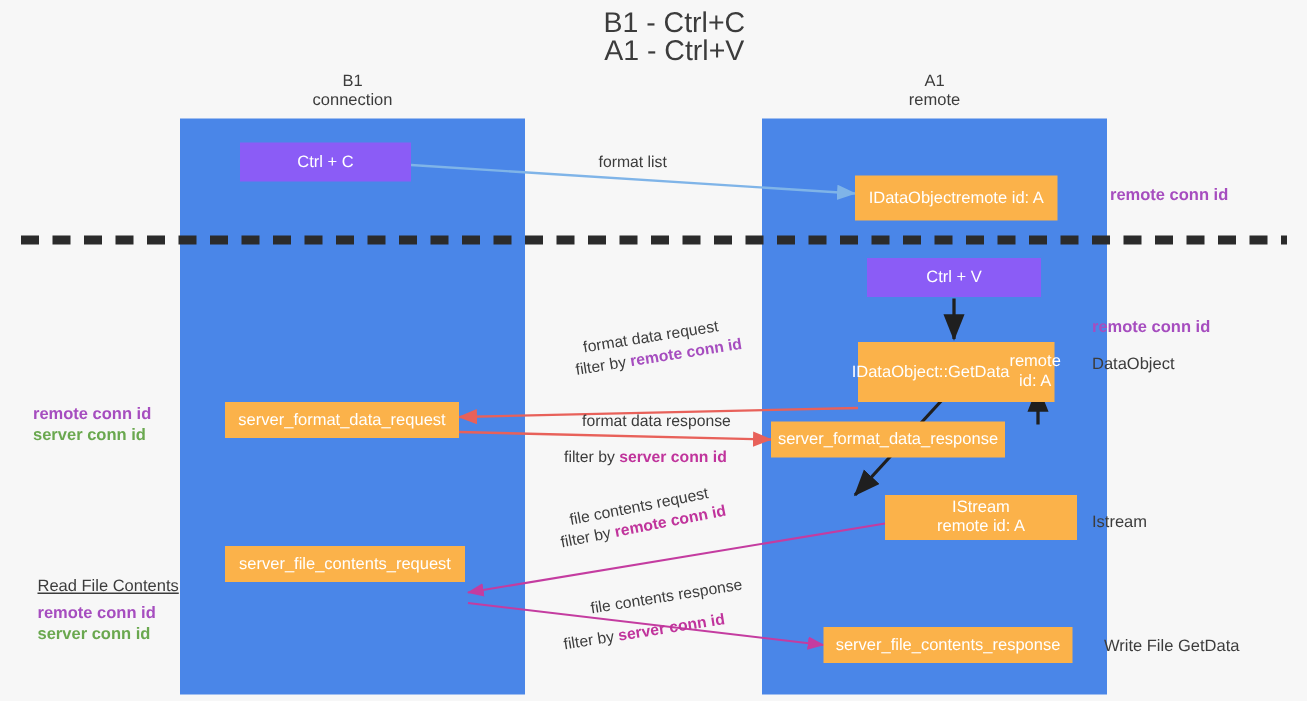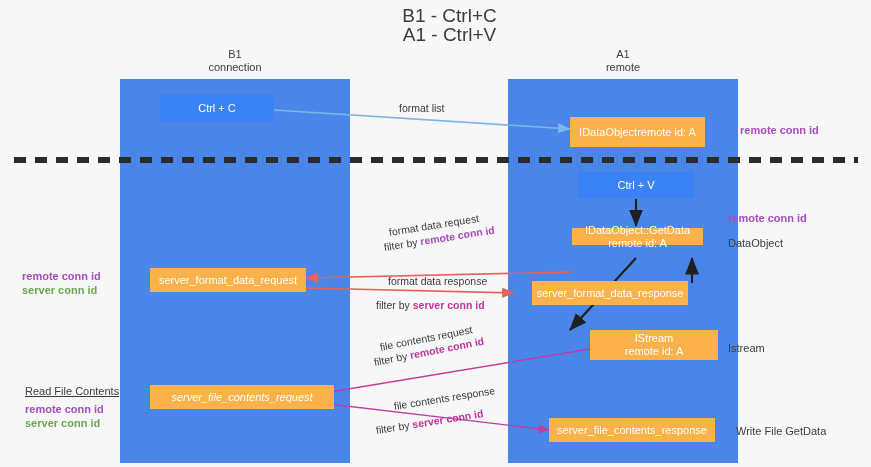--- a/index.html
+++ b/index.html
@@ -25,7 +25,7 @@
     text-align:center;color:#ffffff;font-size:11px;line-height:13px;
     box-sizing:border-box;padding:2px 4px;
   }
-  .node.green{background:#3b82f6;}
+  .node.green{background:#8b5cf6;}
   .node.orange{background:#fbb24a;}
   .node span{display:block;}
   .annot{position:absolute;font-size:10.5px;line-height:13px;color:#3c3c3c;white-space:nowrap;}

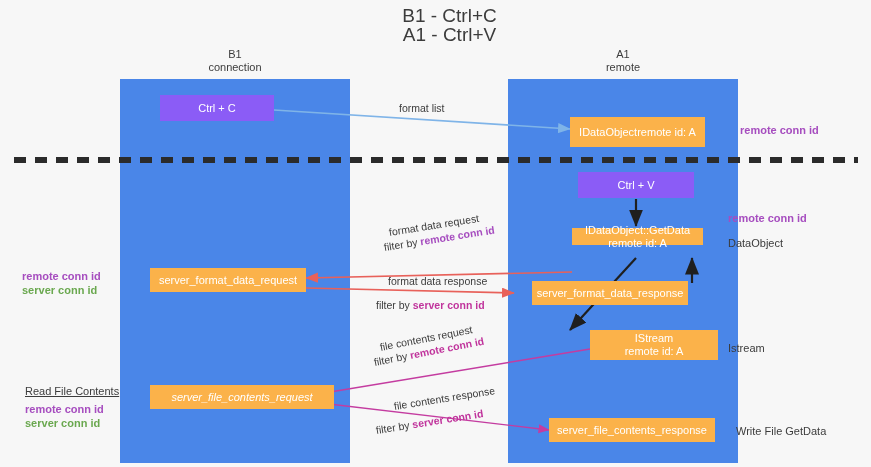--- a/index.html
+++ b/index.html
@@ -111,7 +111,7 @@
     <span>Ctrl + V</span>
   </div>
 
-  <div class="node orange" style="left:572px;top:228px;width:131px;height:17px;flex-direction:column;">
+  <div class="node orange" style="left:572px;top:228px;width:131px;height:40px;flex-direction:row;">
     <span>IDataObject::GetData</span>
     <span>remote id: A</span>
   </div>

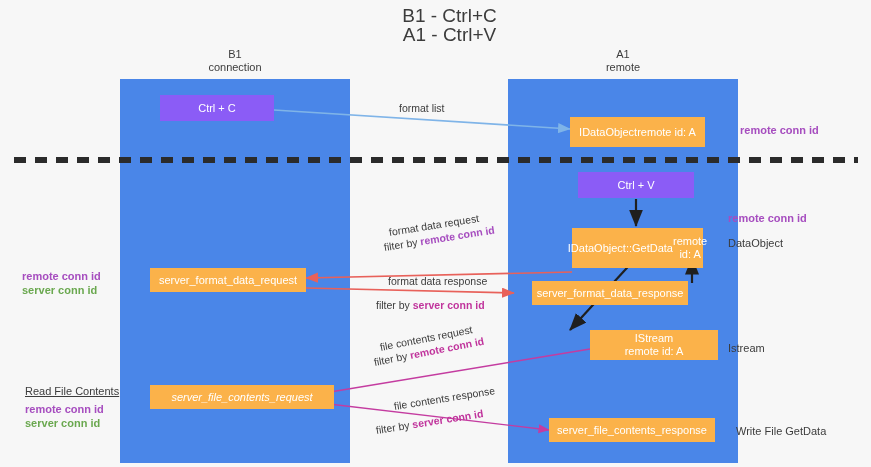--- a/index.html
+++ b/index.html
@@ -120,7 +120,7 @@
     <span>server_format_data_request</span>
   </div>
 
-  <div class="node orange" style="left:532px;top:281px;width:156px;height:24px;">
+  <div class="node orange" style="left:514px;top:281px;width:156px;height:24px;">
     <span>server_format_data_response</span>
   </div>
 

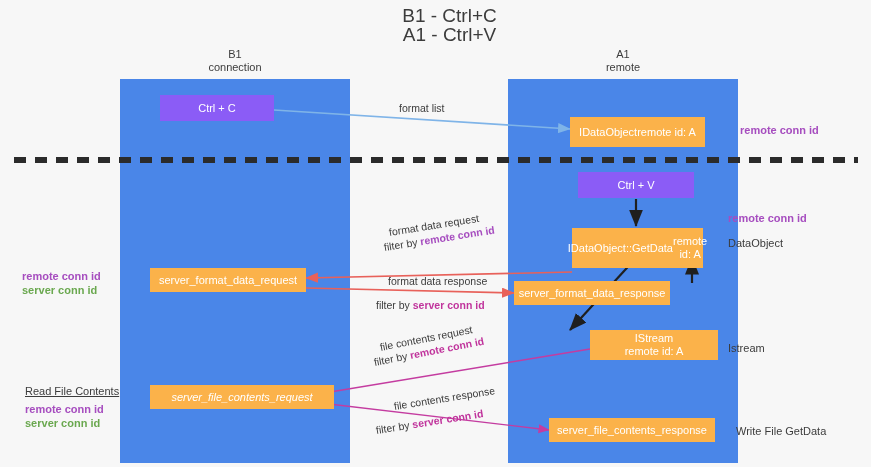--- a/index.html
+++ b/index.html
@@ -129,7 +129,7 @@
     <span>remote id: A</span>
   </div>
 
-  <div class="node orange" style="left:150px;top:385px;width:184px;height:24px;font-style:italic;">
+  <div class="node orange" style="left:150px;top:364px;width:160px;height:24px;">
     <span>server_file_contents_request</span>
   </div>
 

